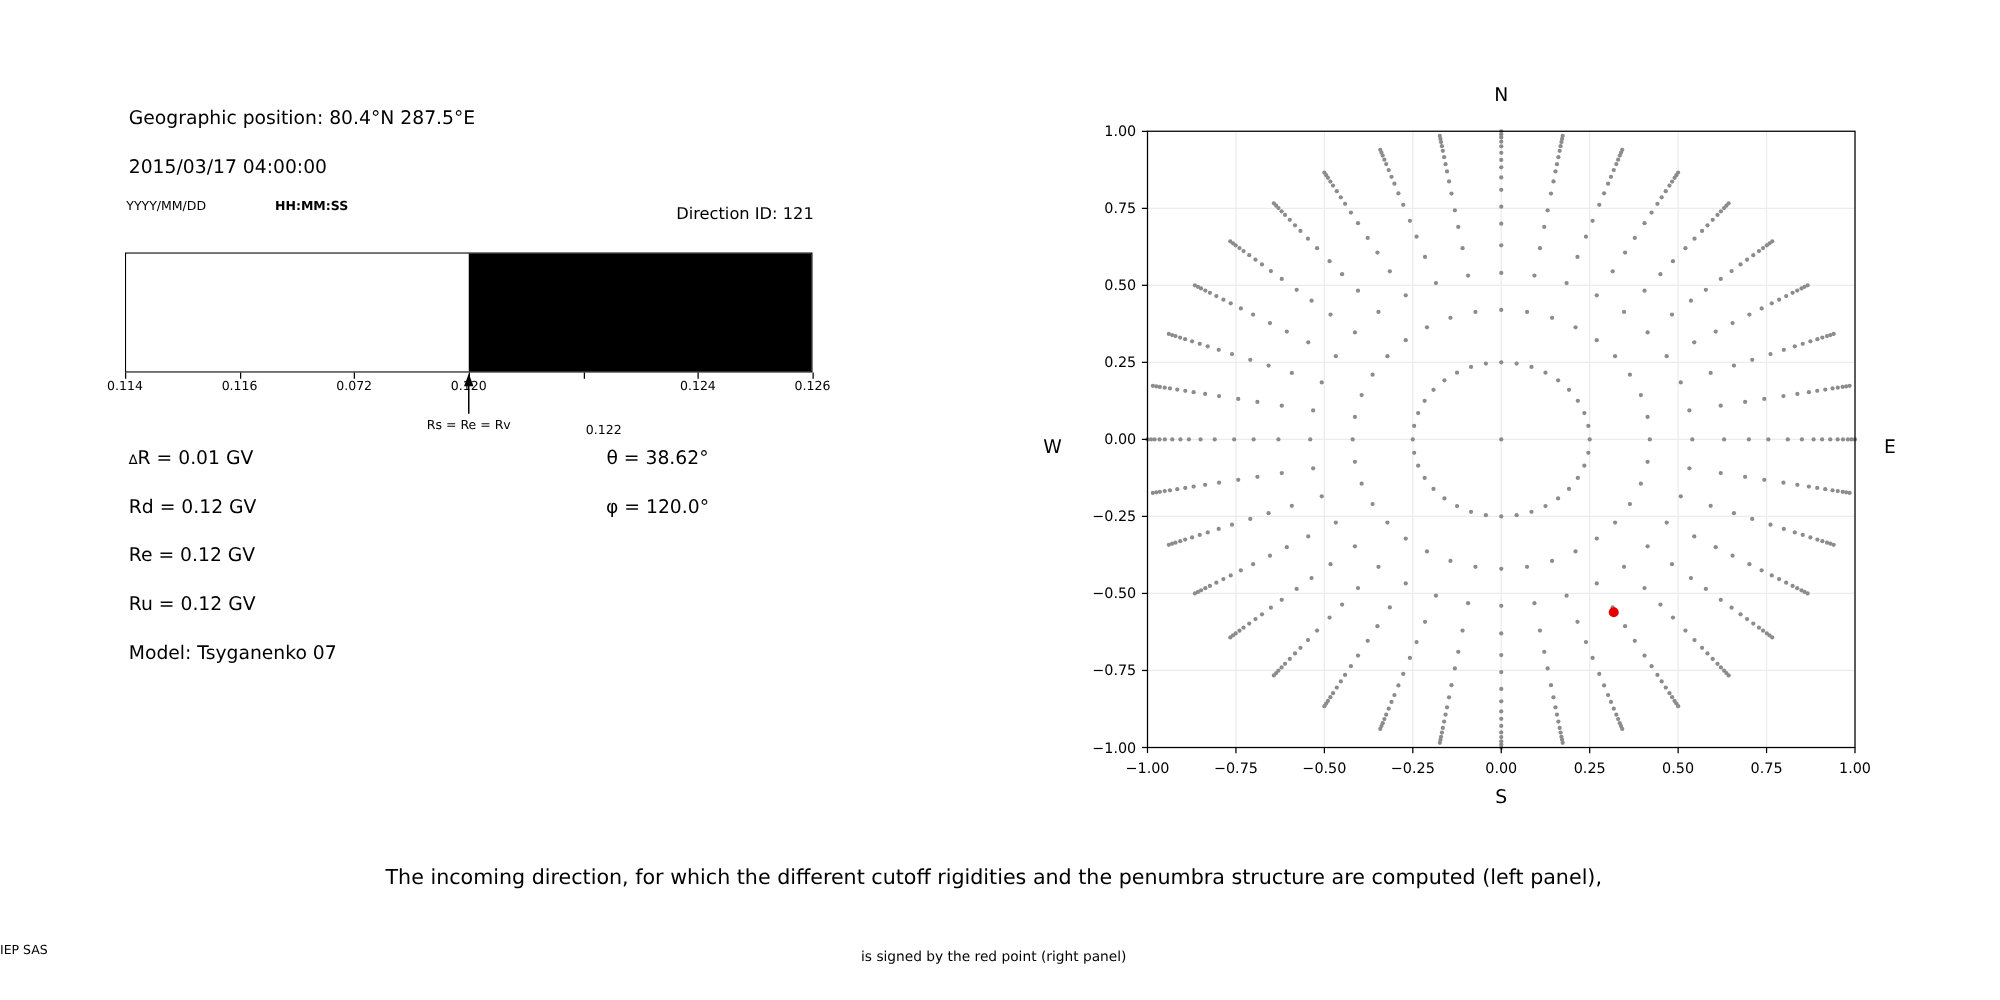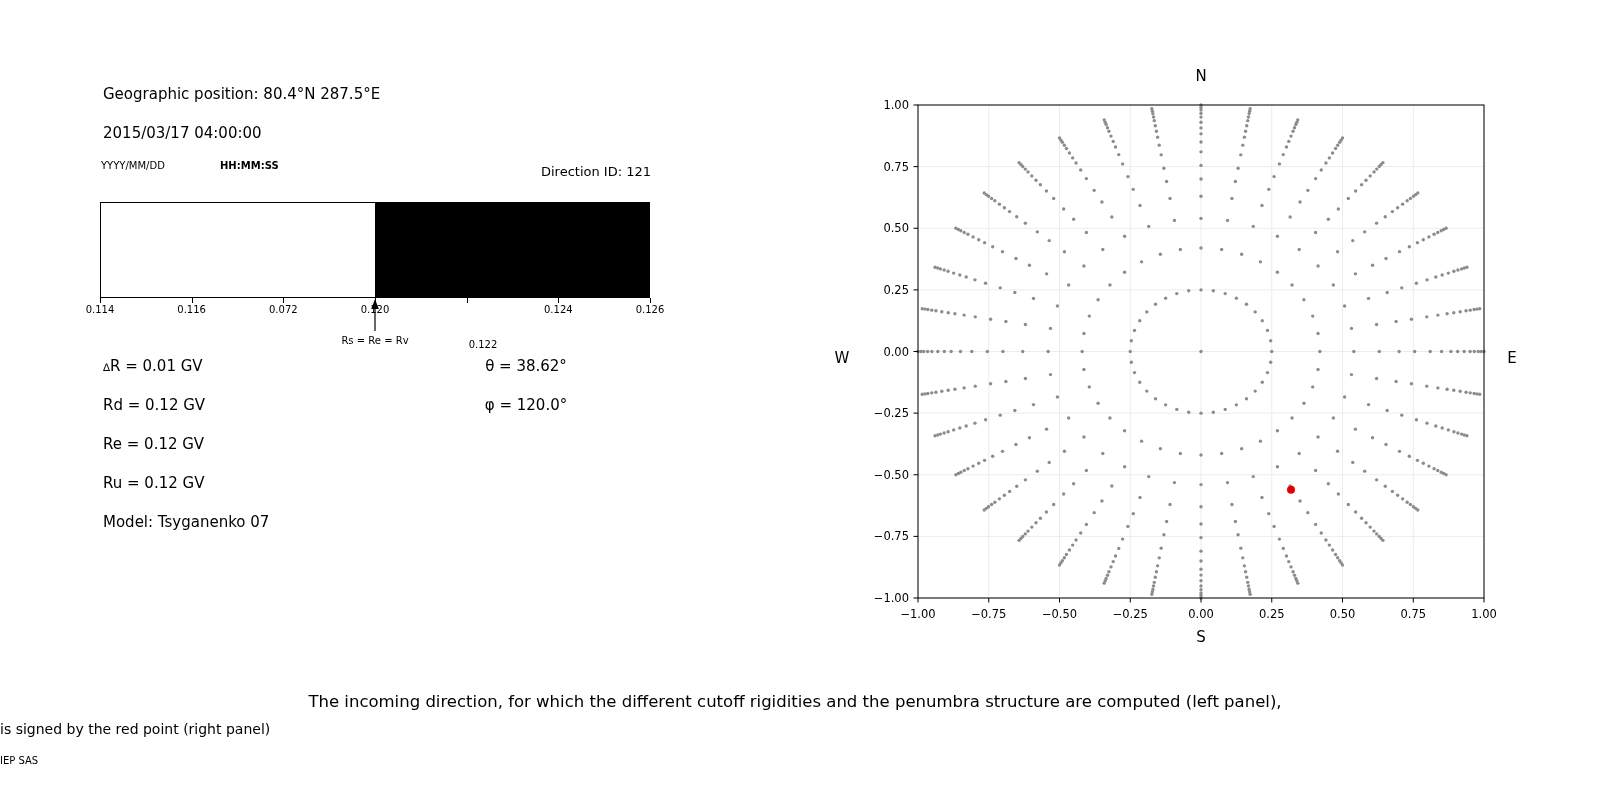--- a/index.html
+++ b/index.html
@@ -34,7 +34,7 @@
   #phi-row{left:401px;top:396px;width:250px;text-align:center;}
   #sky-svg{left:780px;top:40px;}
   #caption{left:0px;top:667px;width:1590px;text-align:center;font-size:16.5px;line-height:21px;margin-top:24px;}
-  #caption-line2{left:0px;top:719px;width:1590px;text-align:left;font-size:14px;line-height:21px;}
+  #caption-line2{left:0px;top:755px;width:1590px;text-align:center;font-size:11px;line-height:21px;}
   #credit{left:0px;top:755px;width:1580px;text-align:left;}
 </style>
 </head>

